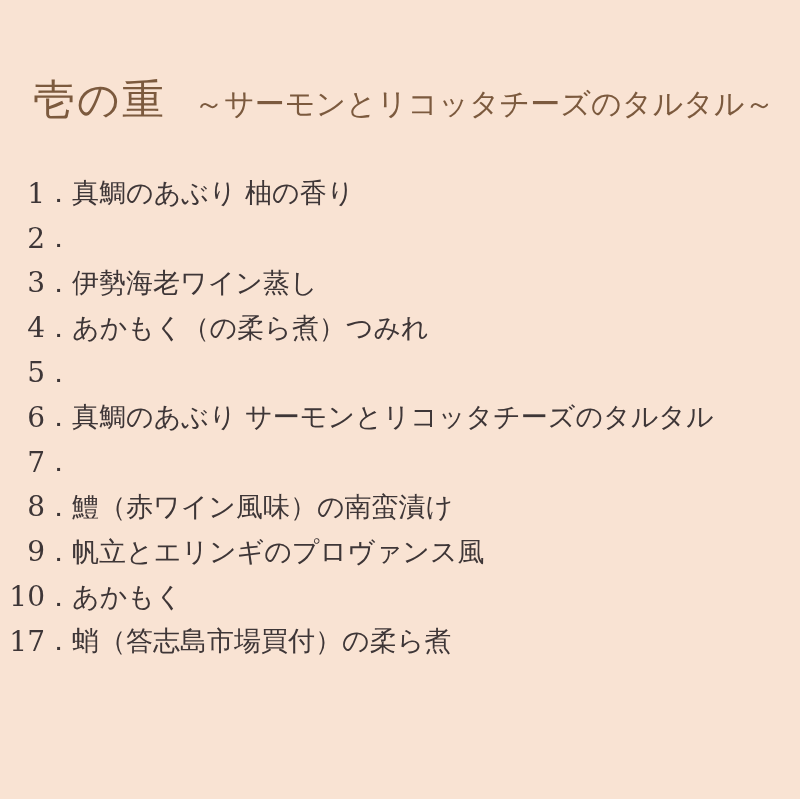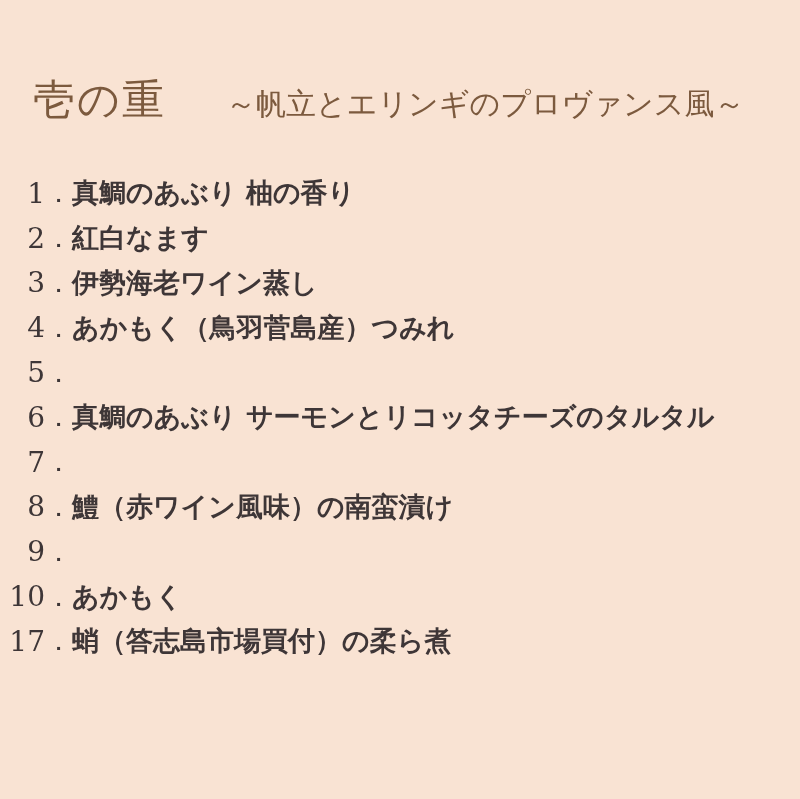--- a/index.html
+++ b/index.html
@@ -26,7 +26,6 @@
     align-items: baseline;
     color: #7c5a3e;
     white-space: nowrap;
-    gap: 32px;
   }
   .title {
     font-size: 42px;

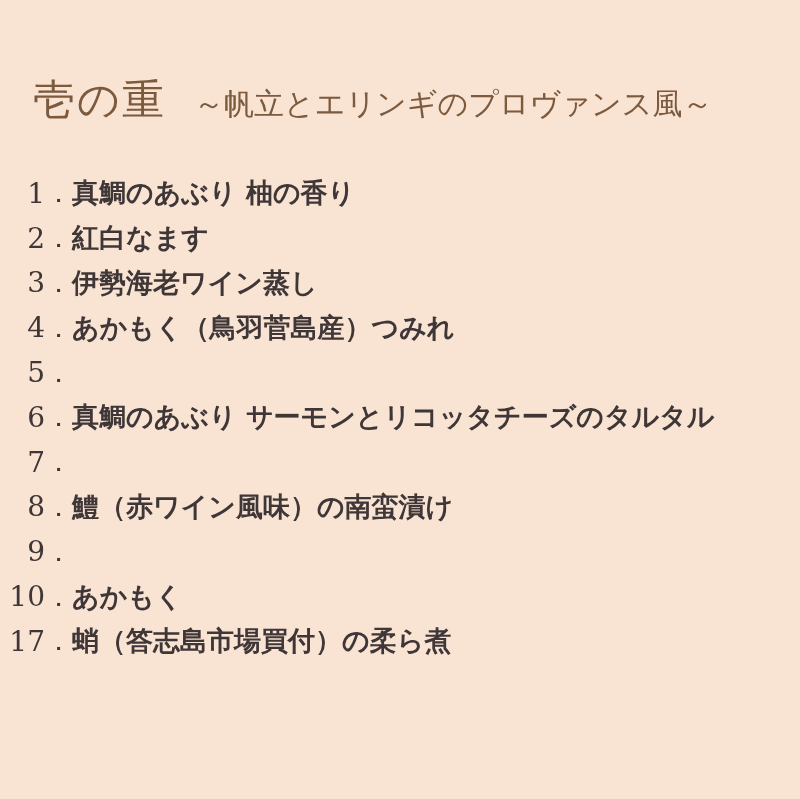--- a/index.html
+++ b/index.html
@@ -74,7 +74,7 @@
 
   <div class="header">
     <span class="title">壱の重</span>
-    <span class="subtitle">～帆立とエリンギのプロヴァンス風～</span>
+    <span class="subtitle">～サーモンとリコッタチーズのタルタル～</span>
   </div>
 
   <div class="menu">

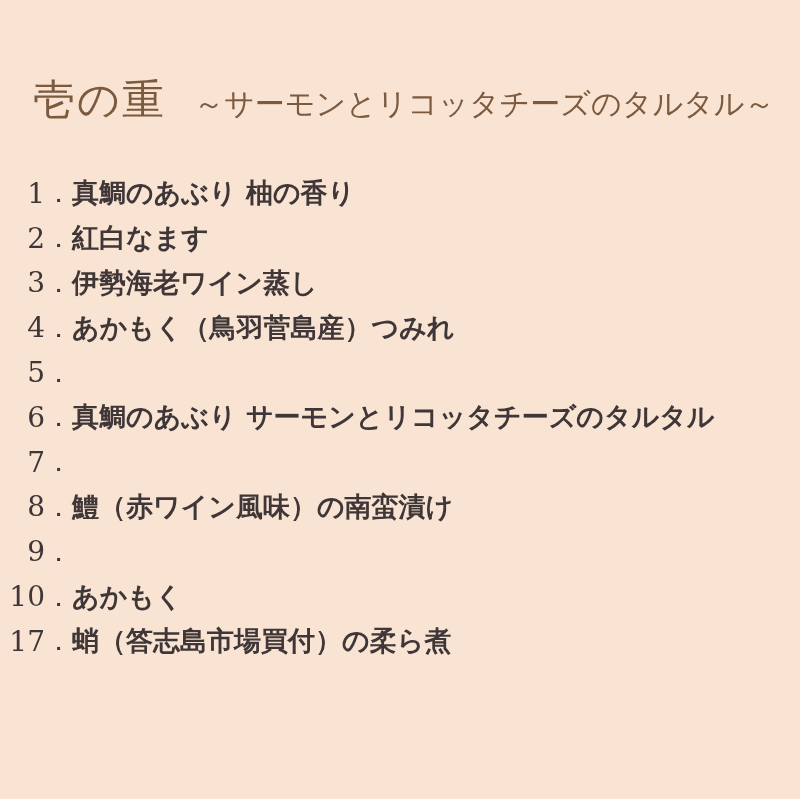--- a/index.html
+++ b/index.html
@@ -64,7 +64,6 @@
   }
   .menu-label {
     flex: 0 0 auto;
-    font-weight: bold;
   }
 </style>
 </head>

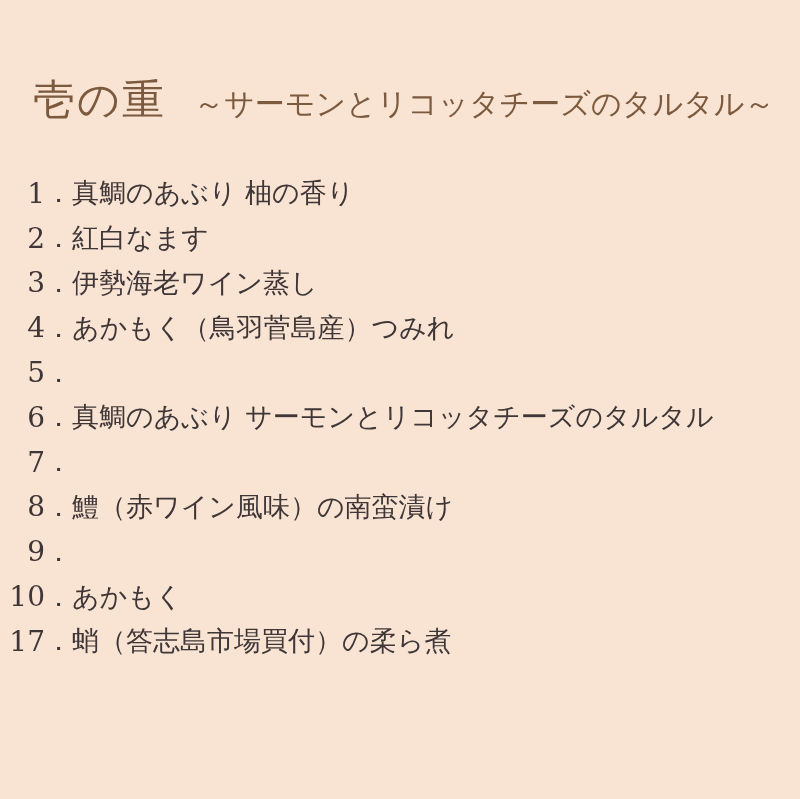--- a/index.html
+++ b/index.html
@@ -87,7 +87,6 @@
       <div class="menu-row">
         <span class="menu-num">2</span>
         <span class="menu-sep">．</span>
-        <span class="menu-label">紅白なます</span>
       </div>
 
       <div class="menu-row">

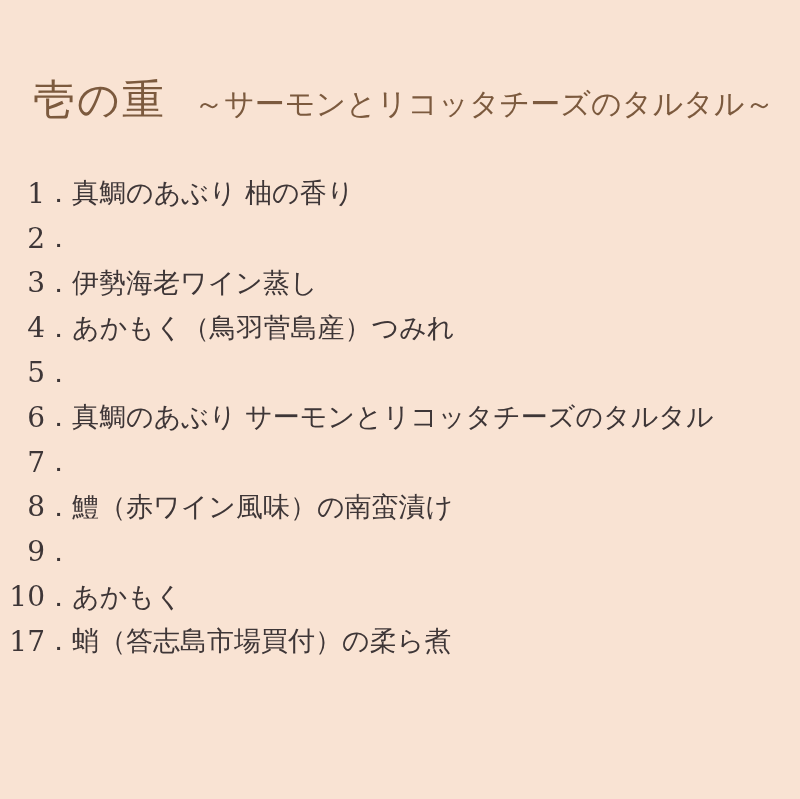--- a/index.html
+++ b/index.html
@@ -98,7 +98,7 @@
       <div class="menu-row">
         <span class="menu-num">4</span>
         <span class="menu-sep">．</span>
-        <span class="menu-label">あかもく（鳥羽菅島産）つみれ</span>
+        <span class="menu-label">あかもく（の柔ら煮）つみれ</span>
       </div>
 
       <div class="menu-row">

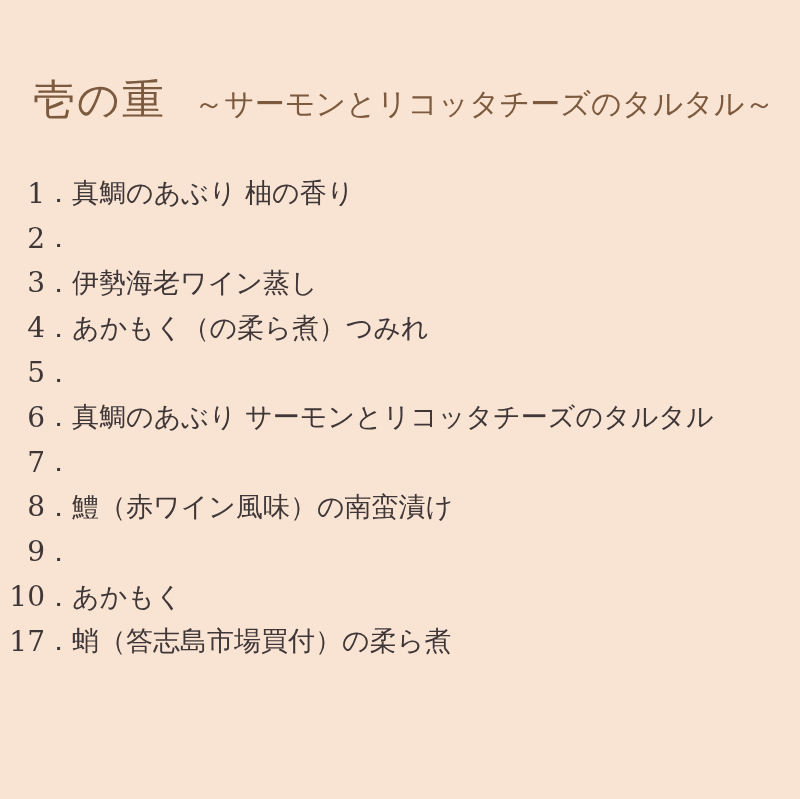--- a/index.html
+++ b/index.html
@@ -126,6 +126,7 @@
       <div class="menu-row">
         <span class="menu-num">9</span>
         <span class="menu-sep">．</span>
+        <span class="menu-label">帆立とエリンギのプロヴァンス風</span>
       </div>
 
       <div class="menu-row">

